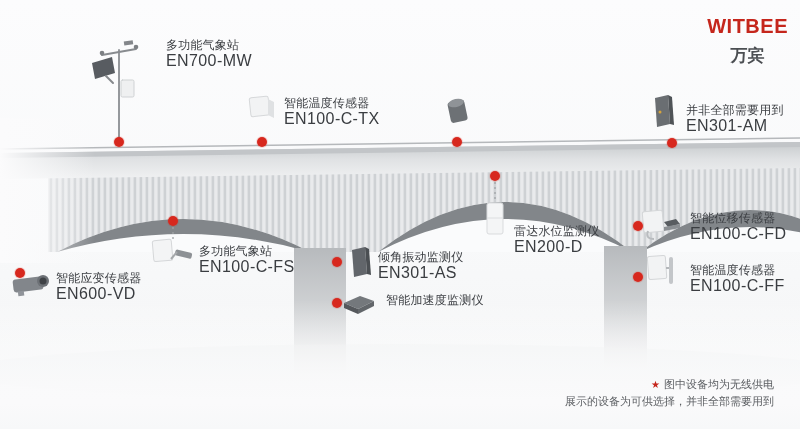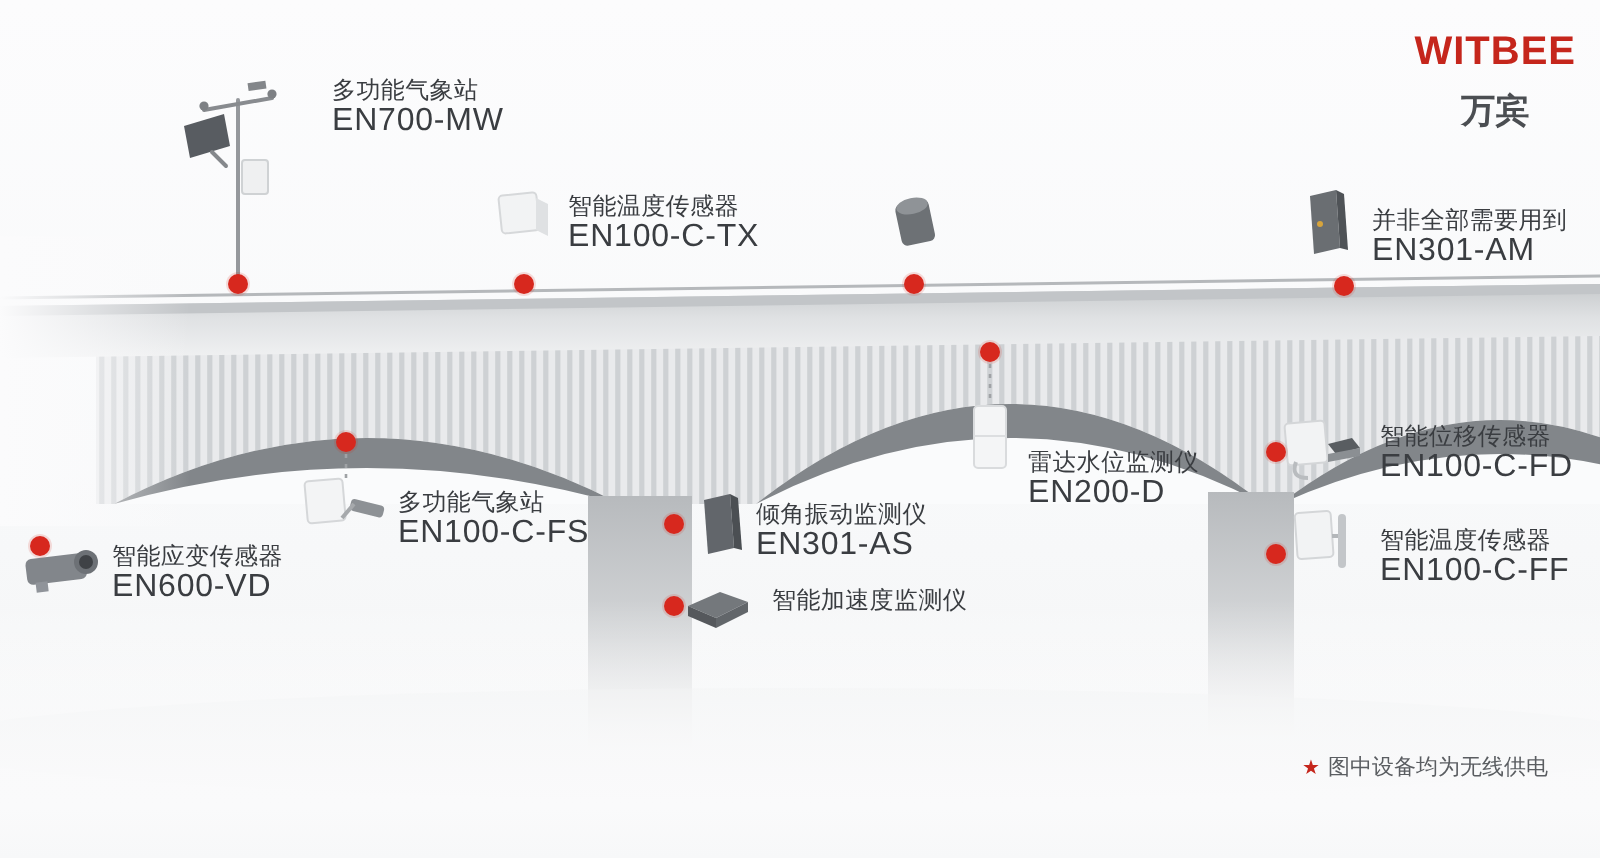--- a/index.html
+++ b/index.html
@@ -213,6 +213,7 @@
     <div>
       <span class="fn-star">★</span><span>图中设备均为无线供电</span>
     </div>
+    <div>展示的设备为可供选择，并非全部需要用到</div>
   </div>
 
 </div>

